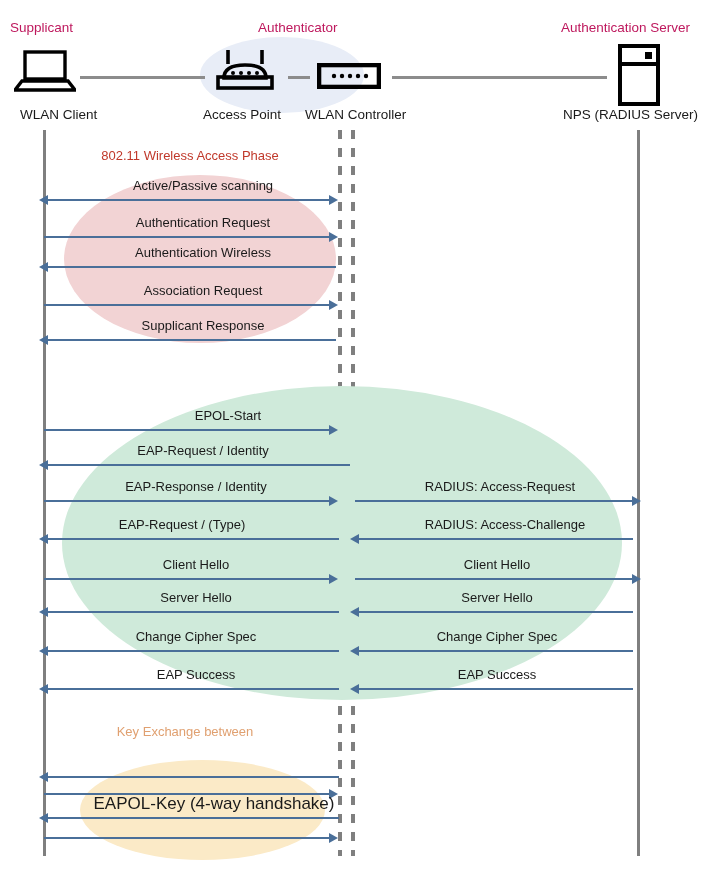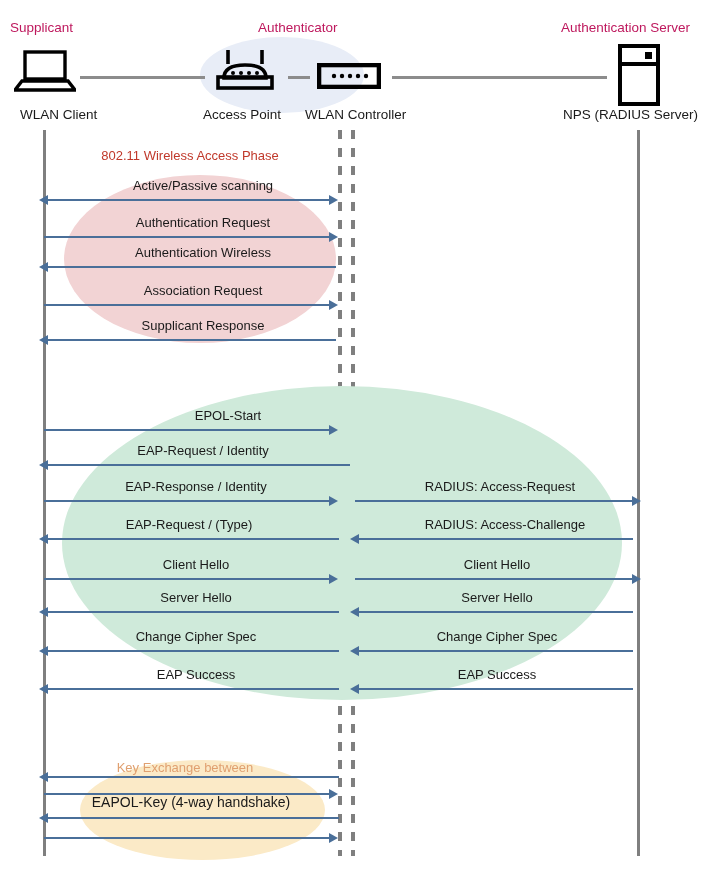--- a/index.html
+++ b/index.html
@@ -245,7 +245,7 @@
   </div>
 
   <div class="arrow-row" style="left:0; top:538px;">
-    <div class="arrow-label" style="left:189px; top:-21px;">EAP-Request / (Type)</div>
+    <div class="arrow-label" style="left:182px; top:-21px;">EAP-Request / (Type)</div>
     <div class="arrow-label" style="left:505px; top:-21px;">RADIUS: Access-Challenge</div>
     <div class="arrow-line" style="left:46px; width:293px;"></div>
     <div class="arrow-head left" style="left:39px;"></div>

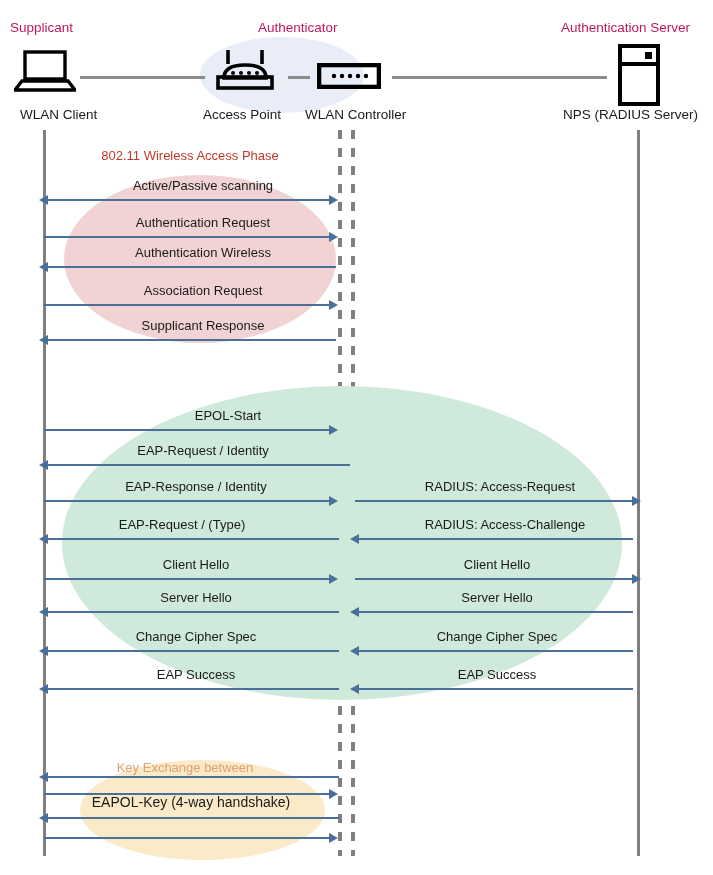--- a/index.html
+++ b/index.html
@@ -291,7 +291,7 @@
 
   <div class="phase-ellipse ellipse-yellow" style="left:80px; top:760px; width:245px; height:100px;"></div>
 
-  <div class="phase-label" style="left:185px; top:722px; transform:translateX(-50%); color:#e0a070;margin-top:36px;">Key Exchange between</div>
+  <div class="phase-label" style="left:185px; top:722px; transform:translateX(-50%); color:#e0a070;">Key Exchange between</div>
 
   <div class="arrow-row" style="left:0; top:776px;">
     <div class="arrow-line" style="left:46px; width:293px;"></div>

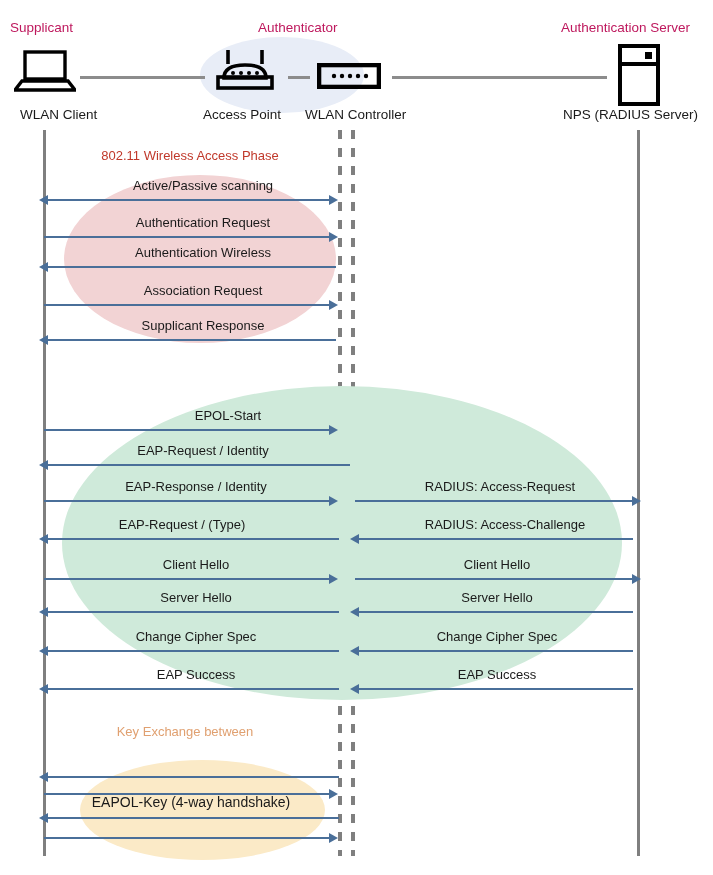--- a/index.html
+++ b/index.html
@@ -303,7 +303,7 @@
     <div class="arrow-head right" style="left:329px;"></div>
   </div>
 
-  <div class="arrow-label" style="left:191px; top:794px; font-size:14px; color:#1a1a1a;">EAPOL-Key (4-way handshake)</div>
+  <div class="arrow-label" style="left:214px; top:794px; font-size:17px; color:#1a1a1a;">EAPOL-Key (4-way handshake)</div>
 
   <div class="arrow-row" style="left:0; top:817px;">
     <div class="arrow-line" style="left:46px; width:293px;"></div>

